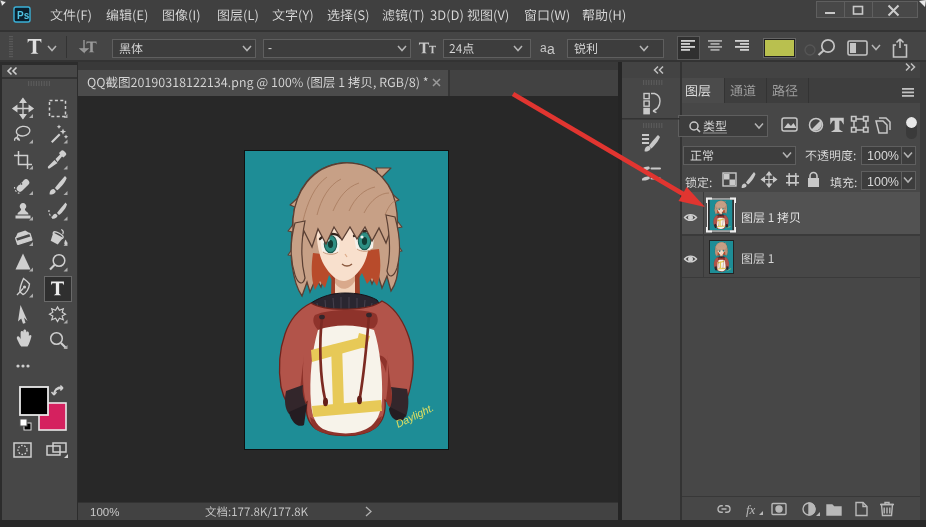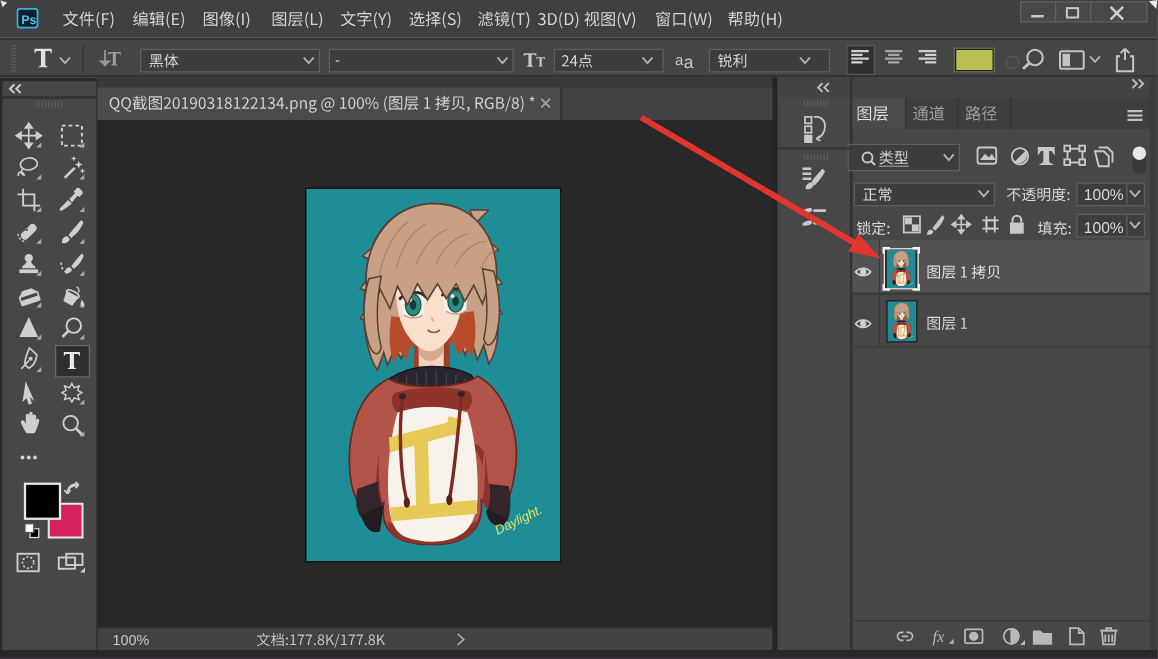--- a/index.html
+++ b/index.html
@@ -3,7 +3,7 @@
 *{margin:0;padding:0;box-sizing:border-box}
 html,body{width:926px;height:527px;overflow:hidden;background:#2c2c2c;
 font-family:"Liberation Sans",sans-serif;}
-#app{position:relative;width:926px;height:527px;background:#f0abfc}
+#app{position:relative;width:926px;height:527px;background:#ef4444}
 .abs{position:absolute}
 </style></head>
 <body>

